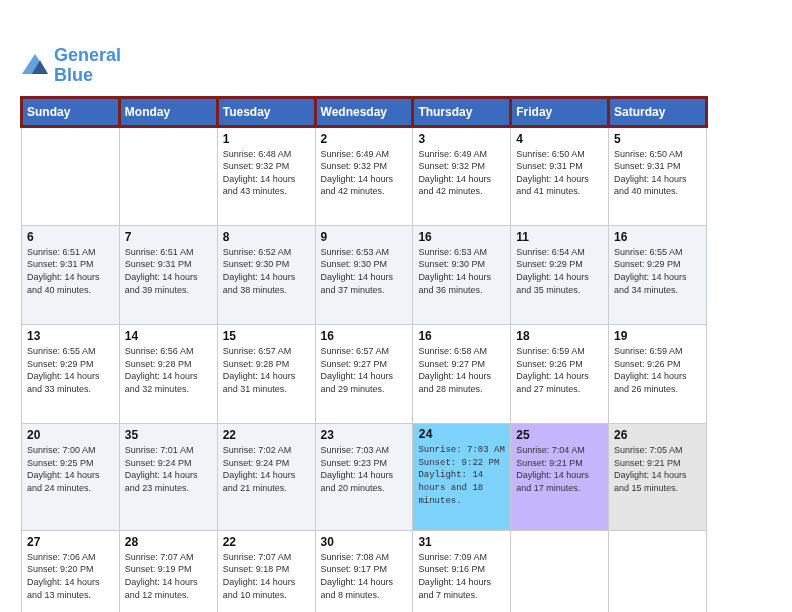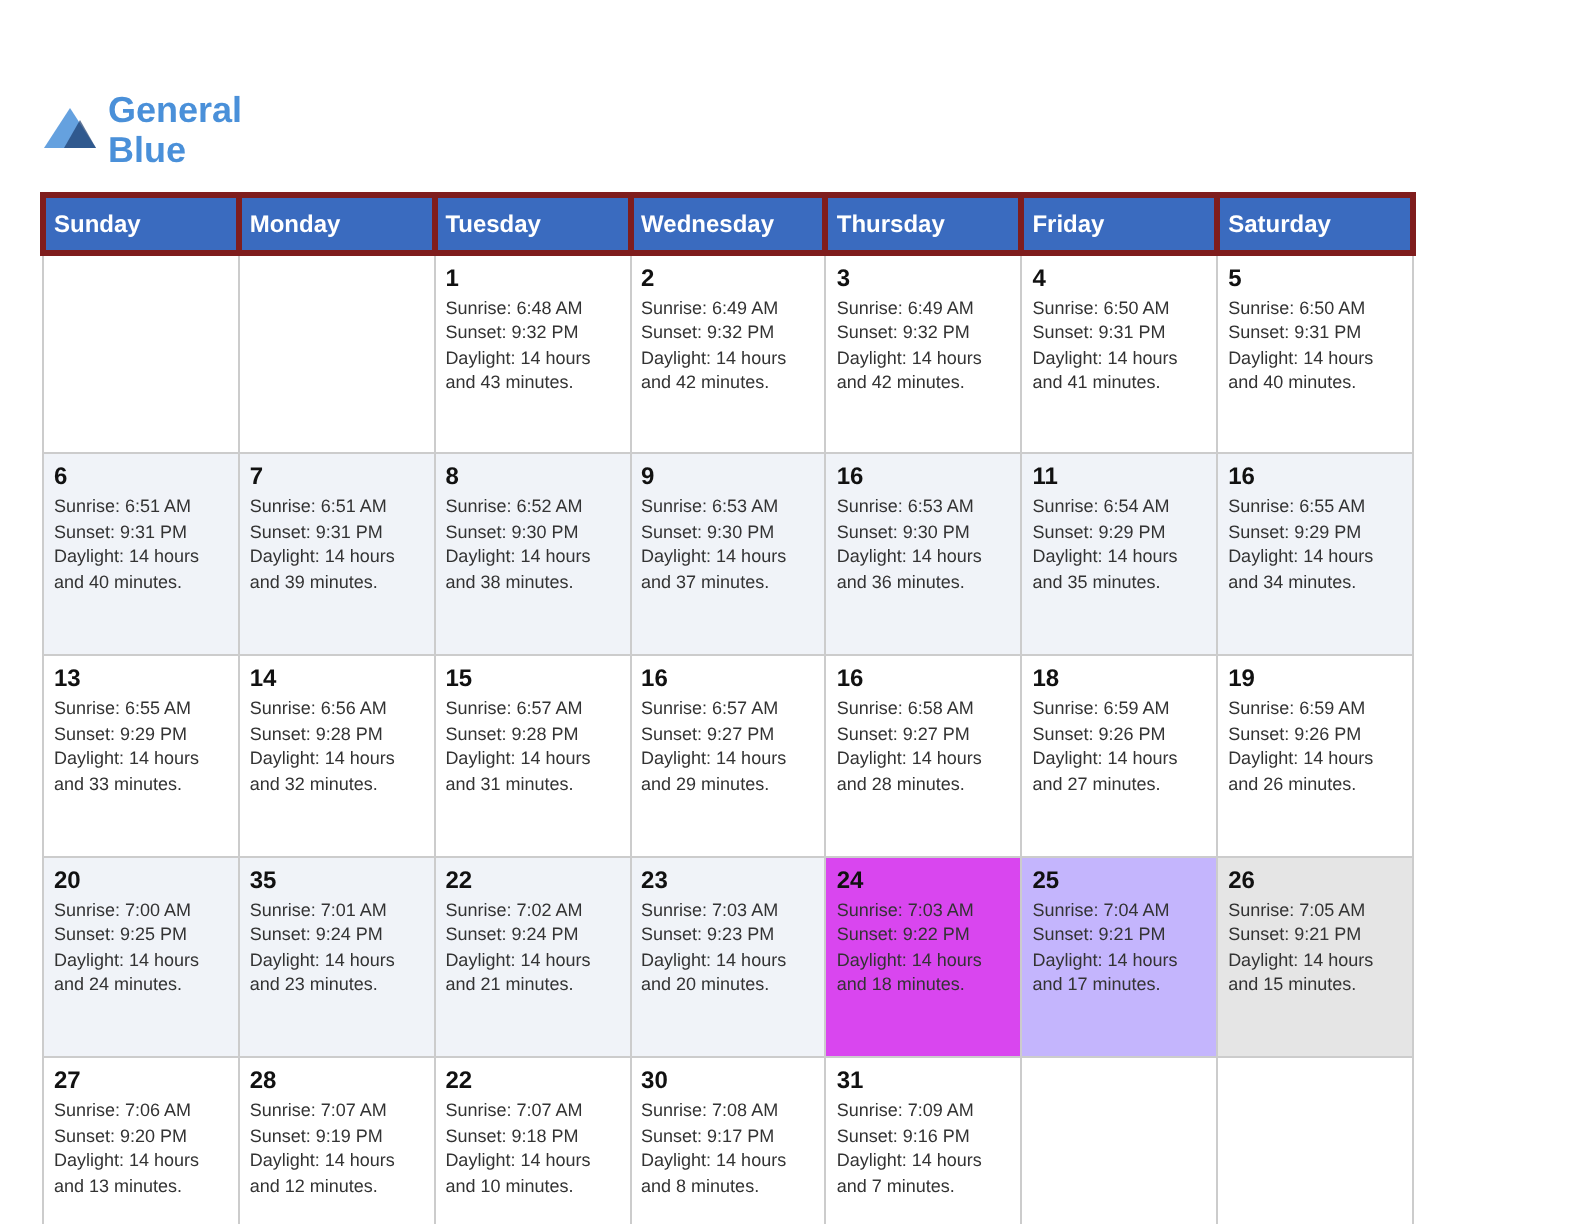--- a/index.html
+++ b/index.html
@@ -236,7 +236,7 @@
             <span class="day-num">23</span>
             <div class="day-info">Sunrise: 7:03 AM<br>Sunset: 9:23 PM<br>Daylight: 14 hours and 20 minutes.</div>
           </td>
-          <td style="background: #d946ef;">
+          <td style="background: #7dd3fc; font-family: Liberation Mono, monospace;">
             <span class="day-num">24</span>
             <div class="day-info">Sunrise: 7:03 AM<br>Sunset: 9:22 PM<br>Daylight: 14 hours and 18 minutes.</div>
           </td>

